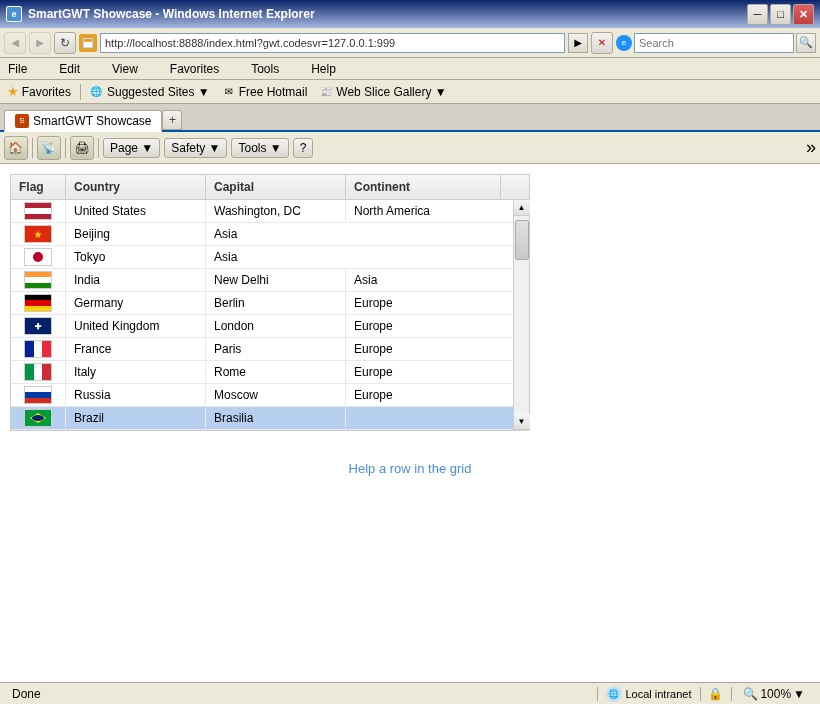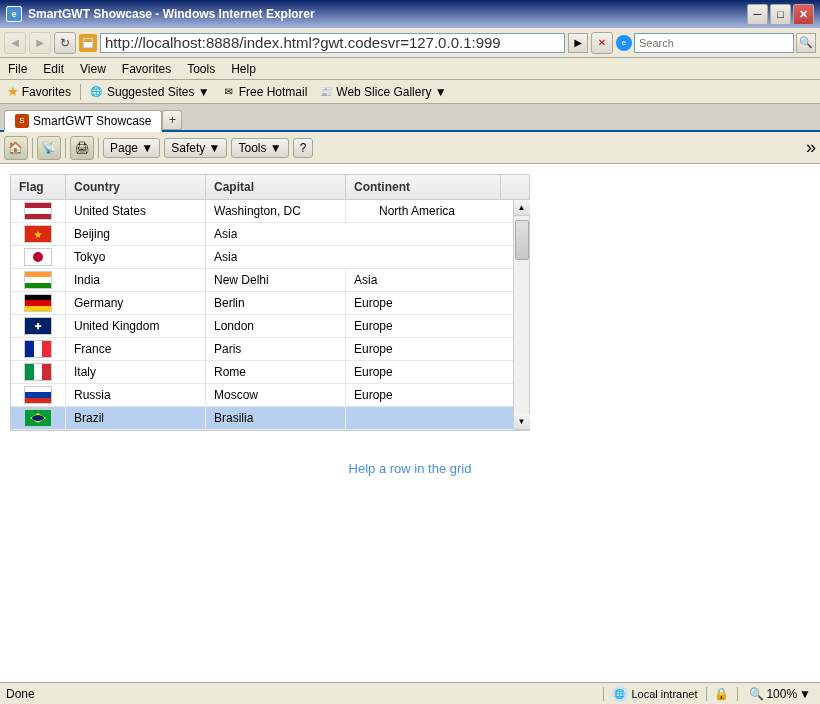--- a/index.html
+++ b/index.html
@@ -95,7 +95,7 @@
       height: 20px;
       border: 1px solid #7f9db9;
       background: white;
-      font-size: 15px;
+      font-size: 11px;
       padding: 0 4px;
       color: #333;
     }

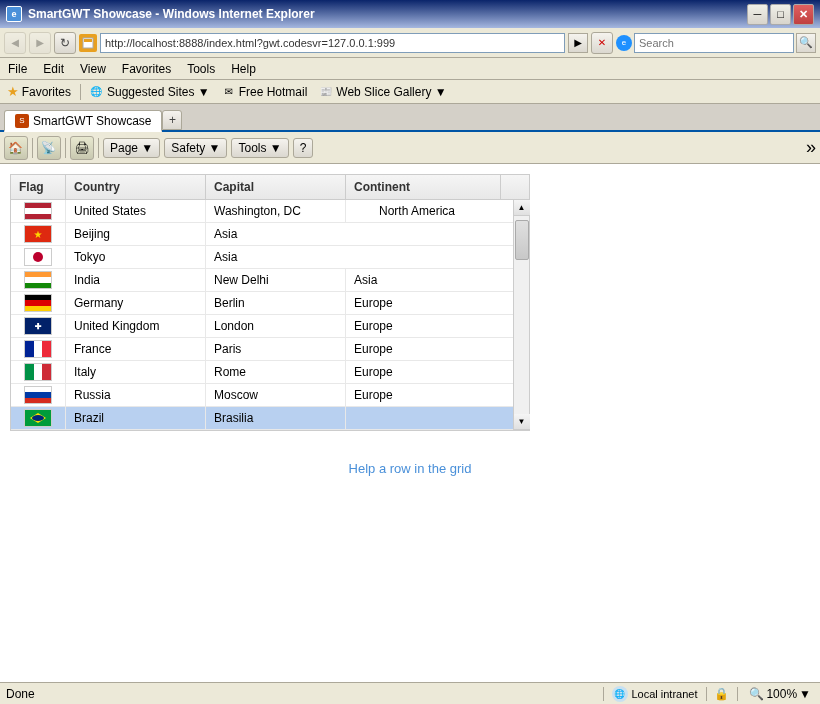--- a/index.html
+++ b/index.html
@@ -152,7 +152,7 @@
       background: #ece9d8;
       padding: 2px 4px;
       display: flex;
-      gap: 8px;
+      gap: 24px;
       border-bottom: 1px solid #aca899;
       height: 22px;
       align-items: center;

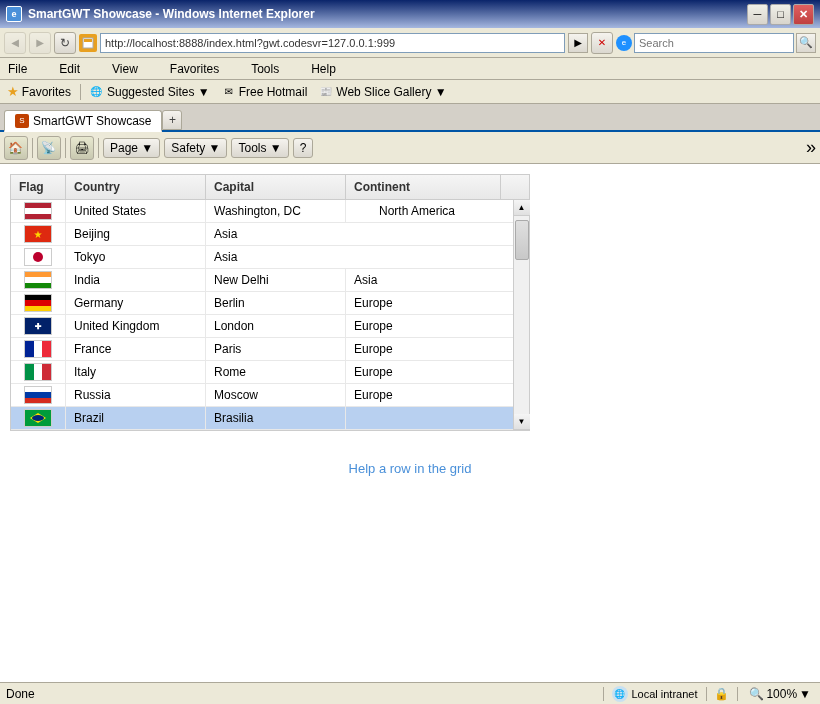--- a/index.html
+++ b/index.html
@@ -551,7 +551,7 @@
             </div>
             <div class="grid-cell col-country">United States</div>
             <div class="grid-cell col-capital">Washington, DC</div>
-            <div class="grid-cell col-continent" style="border-right: none; margin-left: 25px;">North America</div>
+            <div class="grid-cell col-continent" style="border-right: none;">North America</div>
           </div>
           <div class="grid-row">
             <div class="grid-cell flag-cell col-flag">

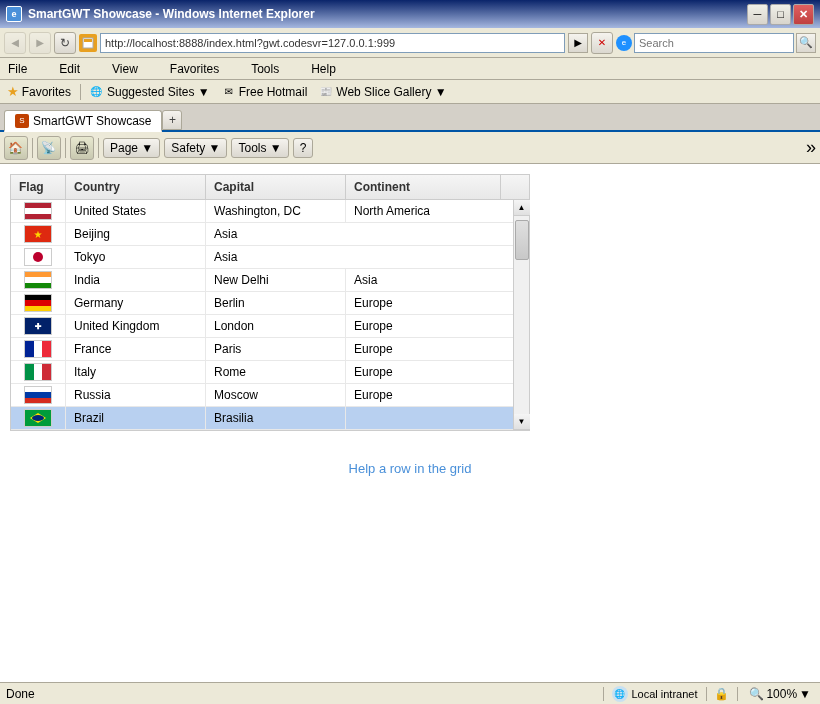--- a/index.html
+++ b/index.html
@@ -402,7 +402,7 @@
       height: 22px;
       display: flex;
       align-items: center;
-      padding: 0 6px;
+      padding: 0 12px;
       font-size: 12px;
       gap: 8px;
     }

